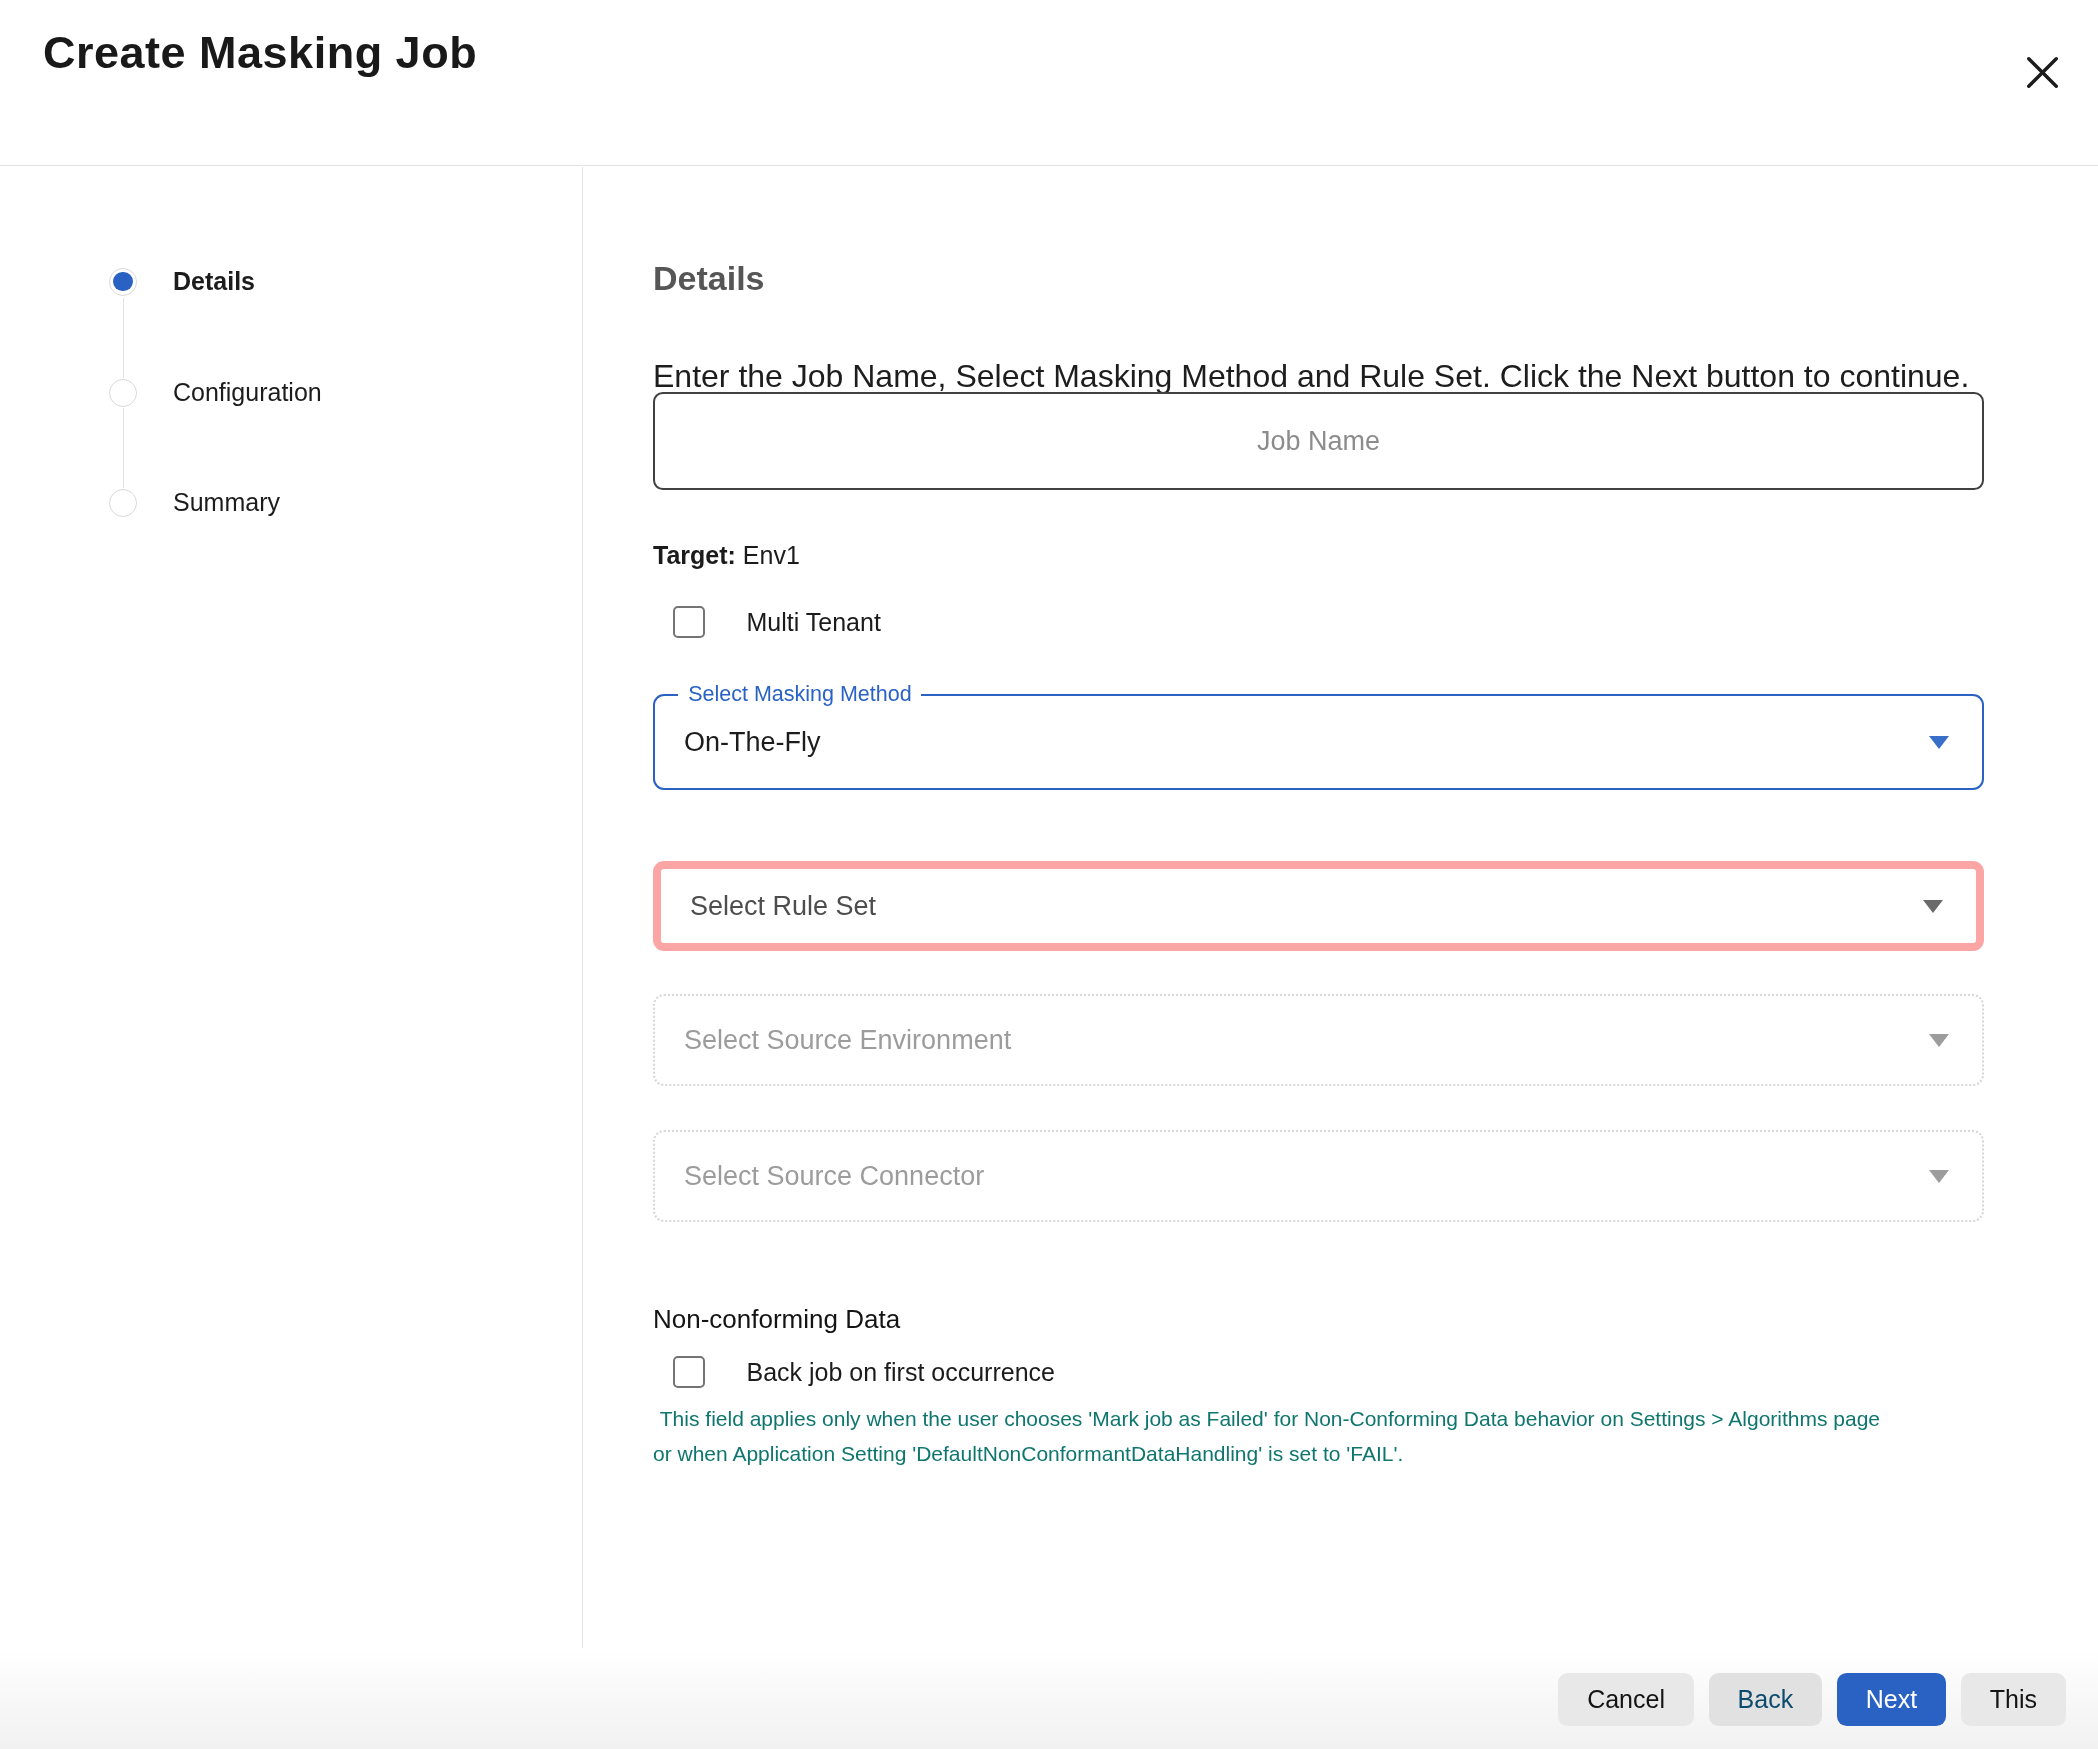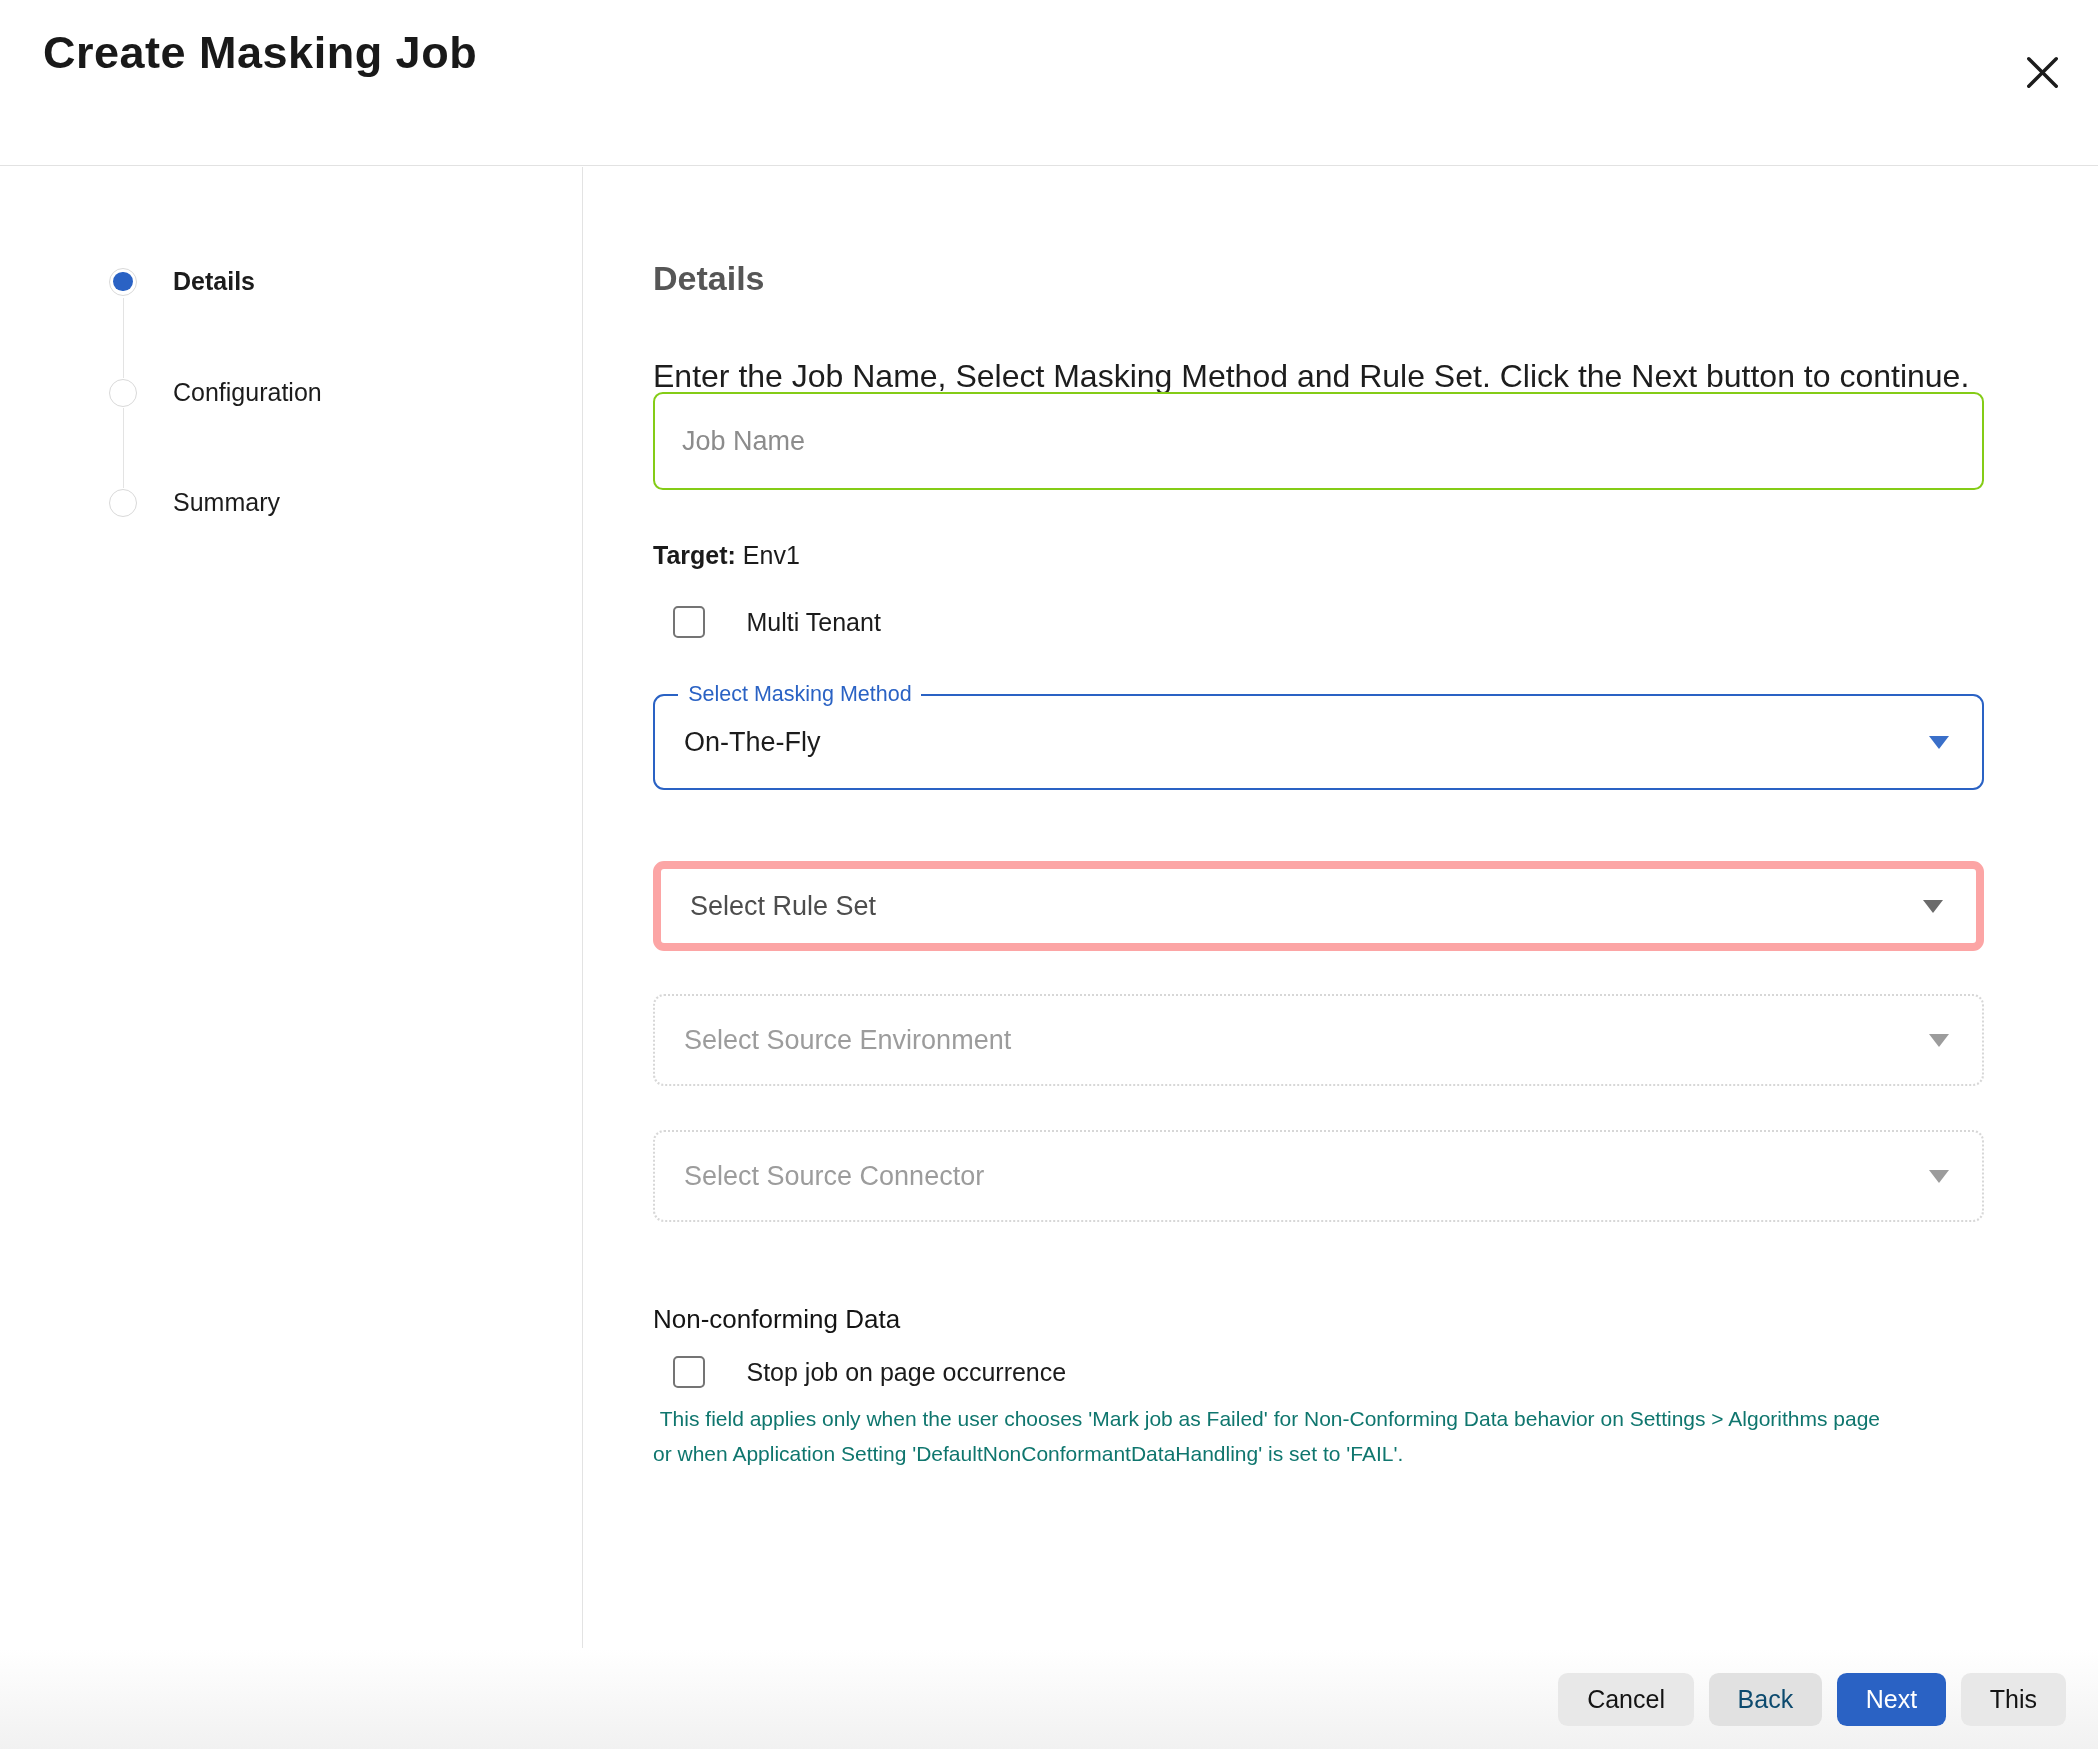--- a/index.html
+++ b/index.html
@@ -29,7 +29,7 @@
   .c-heading { position:absolute; top:64px; left:0; font-size:34px; font-weight:700; color:#565656; }
   .c-desc { position:absolute; top:159px; left:0; font-size:32px; color:#1d1d1d; }
 
-  .text-input { position:absolute; top:225px; left:0; width:1331px; height:98px; border:2px solid #84cc16; border-radius:9.8px; background:#fff; padding:0 27px; font-size:27px; color:#1d1d1d; font-family:inherit; outline:none; }
+  .text-input { position:absolute; top:225px; left:0; width:1331px; height:98px; border:2px solid #404040; border-radius:9.8px; background:#fff; padding:0 27px; font-size:27px; color:#1d1d1d; font-family:inherit; outline:none;text-align:center; }
   .text-input::placeholder { color:#8c8c8c; opacity:1; }
 
   .target-line { position:absolute; top:374px; left:0; font-size:25px; color:#1b1b1b; }

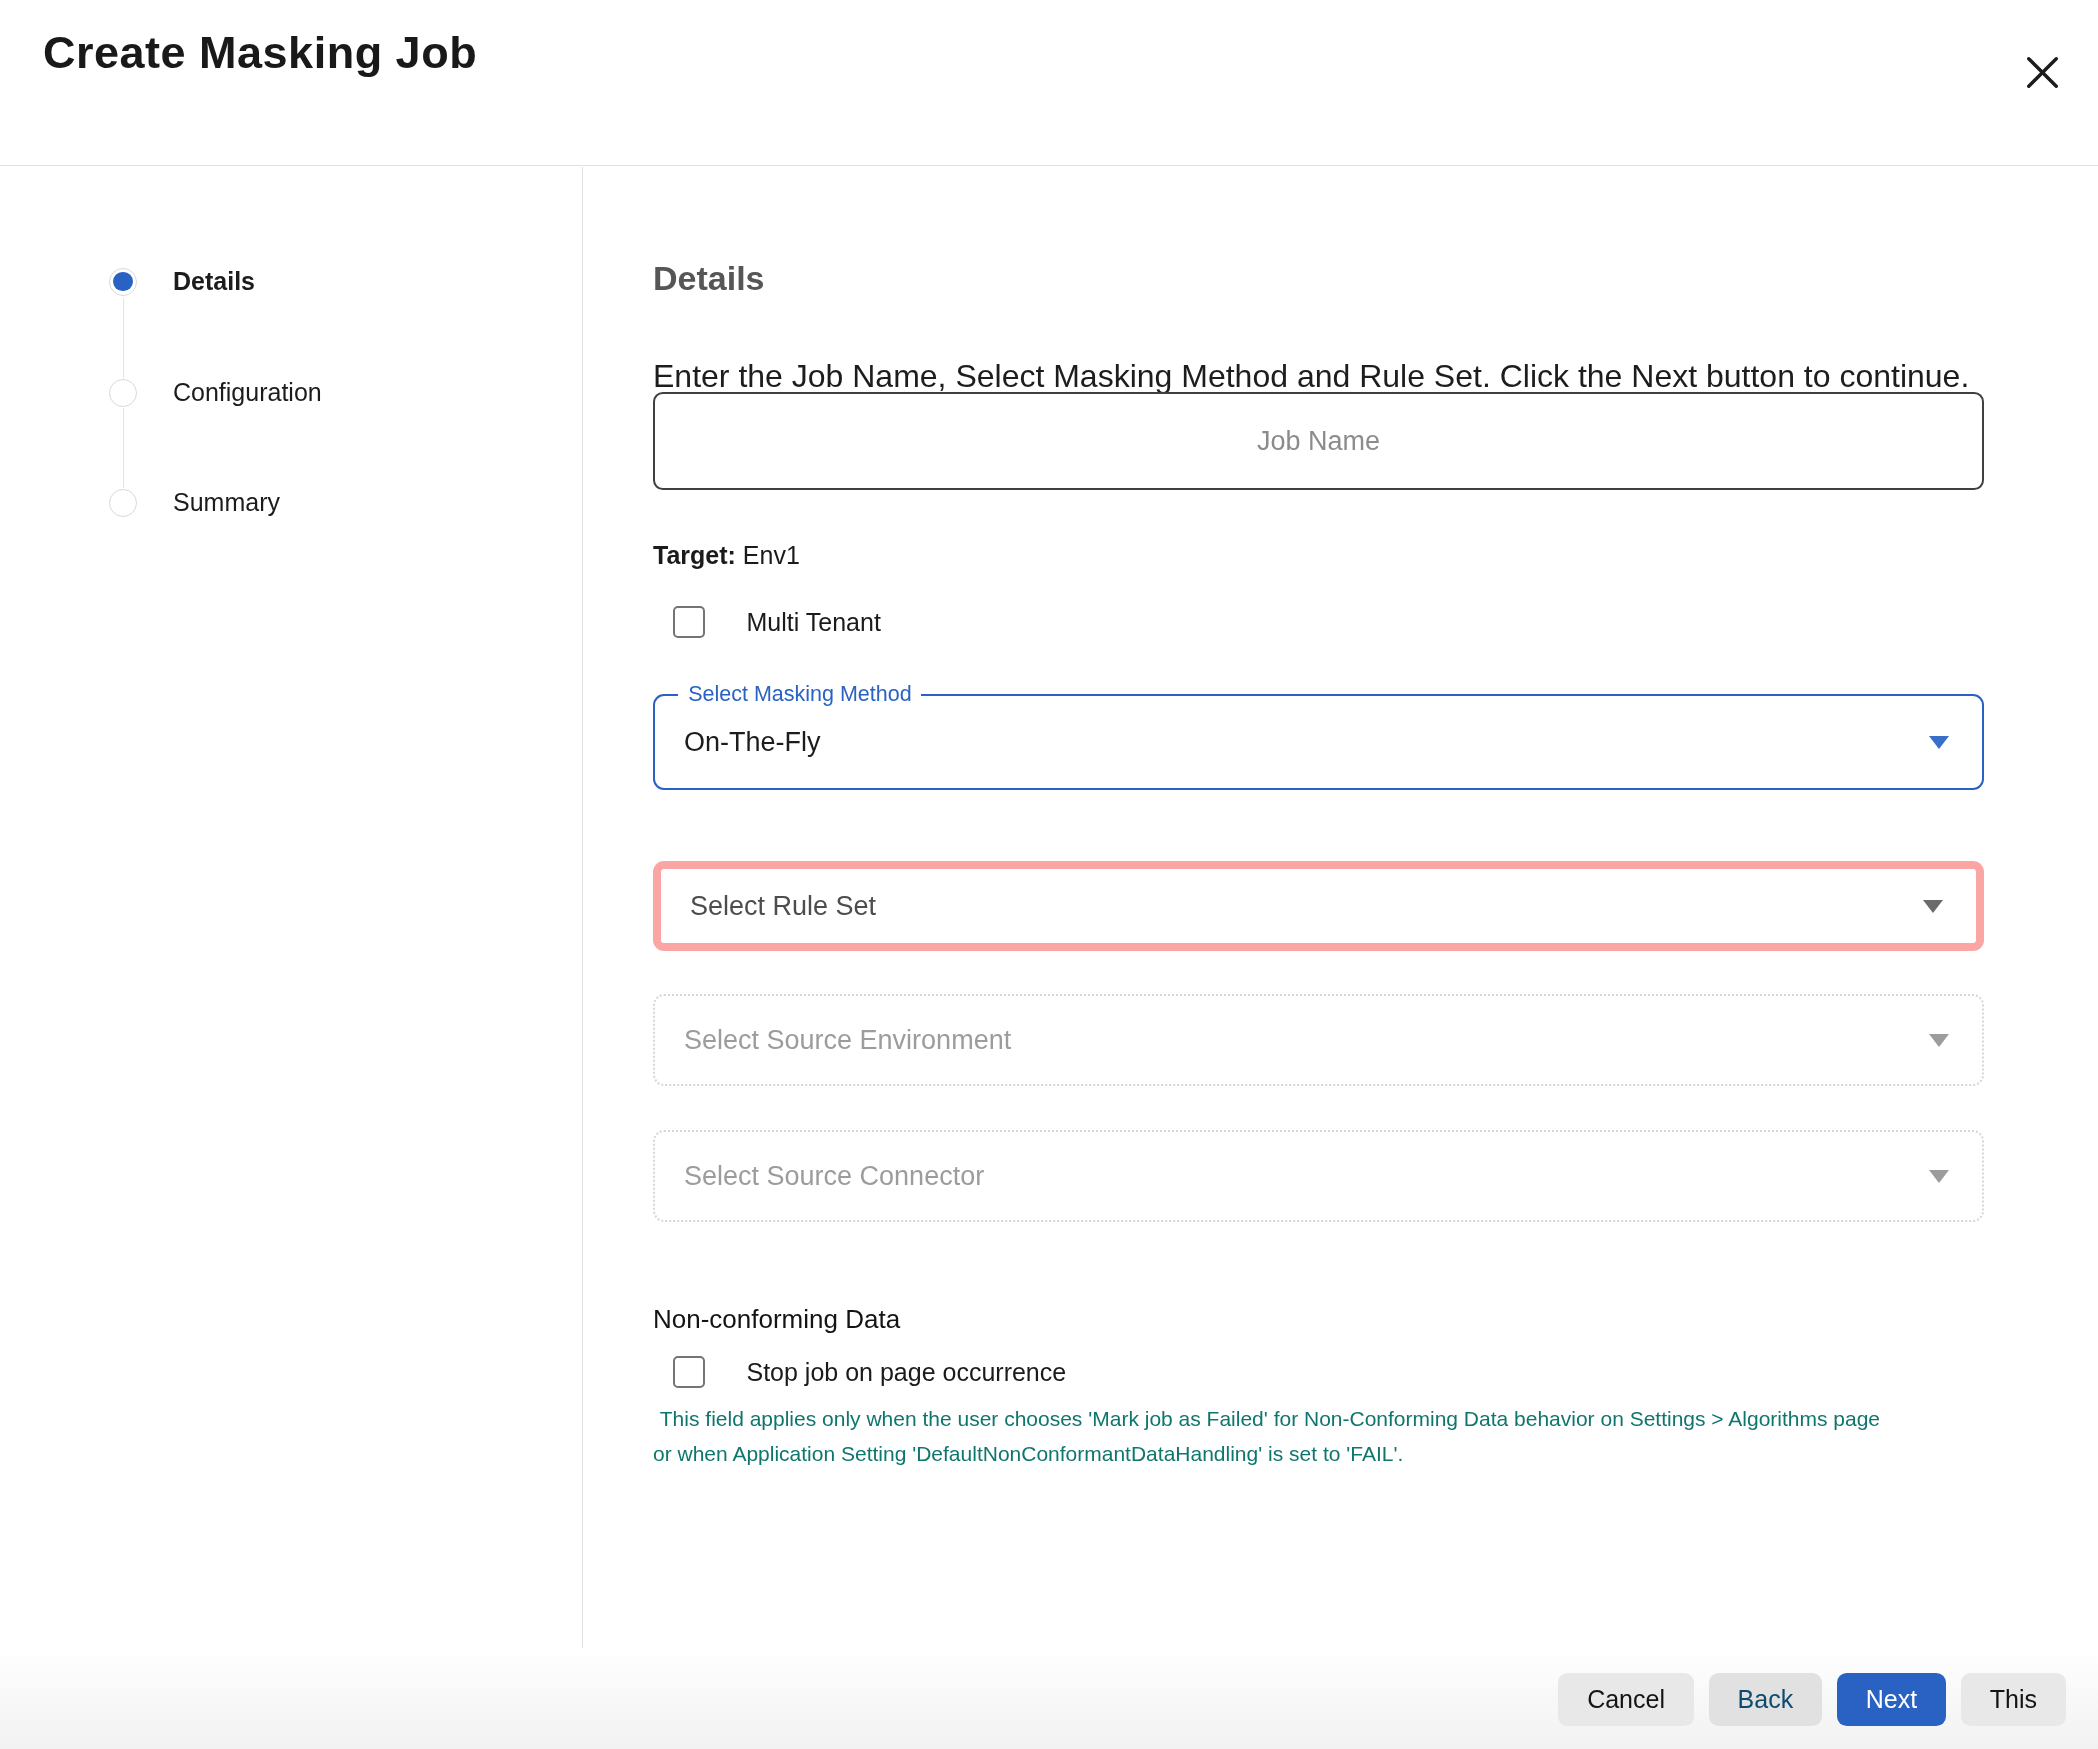--- a/index.html
+++ b/index.html
@@ -144,7 +144,7 @@
 
     <div class="check-row" style="top:1189px;">
       <span class="checkbox"></span>
-      <span class="check-label">Stop job on page occurrence</span>
+      <span class="check-label">Back job on first occurrence</span>
     </div>
 
     <div class="helper">

